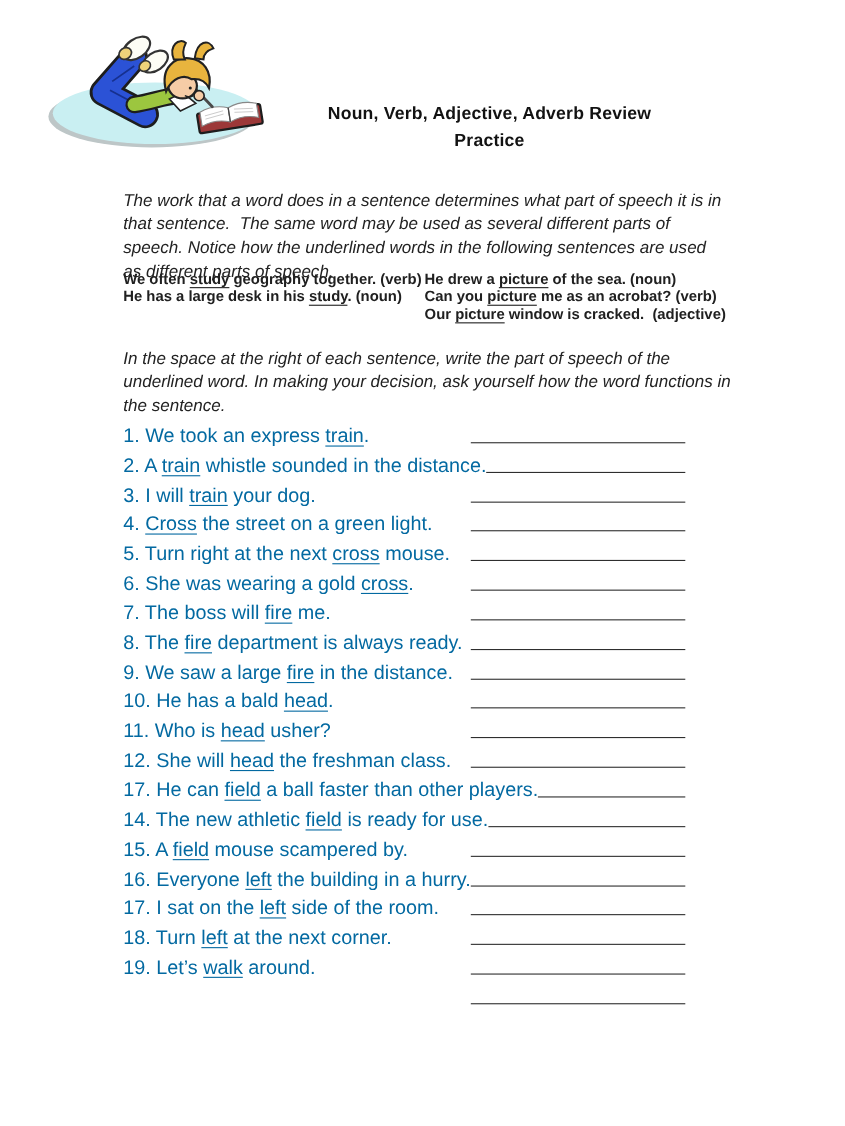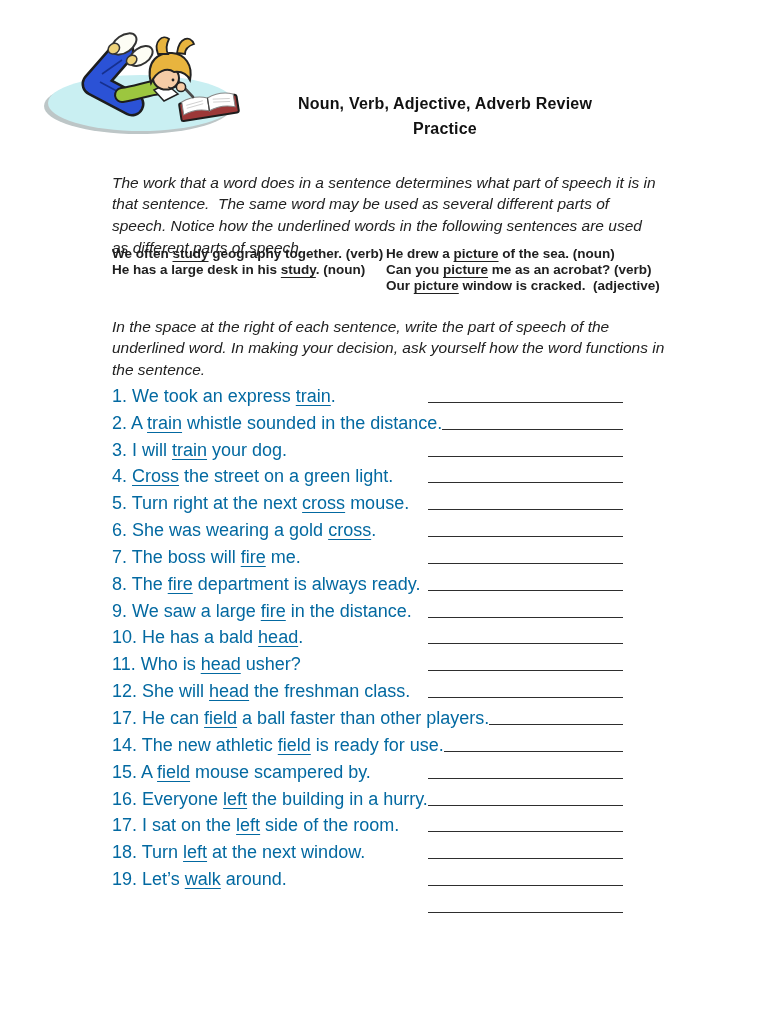--- a/index.html
+++ b/index.html
@@ -205,7 +205,7 @@
   </div>
 
   <div class="q-row">
-    <span class="q-text"><span class="num">18. </span><span class="pre">Turn </span><span class="word u">left</span><span class="post"> at the next window.</span></span>
+    <span class="q-text"><span class="num">18. </span><span class="pre">Turn </span><span class="word u">left</span><span class="post"> at the next corner.</span></span>
     <span class="q-blank"></span>
   </div>
 

